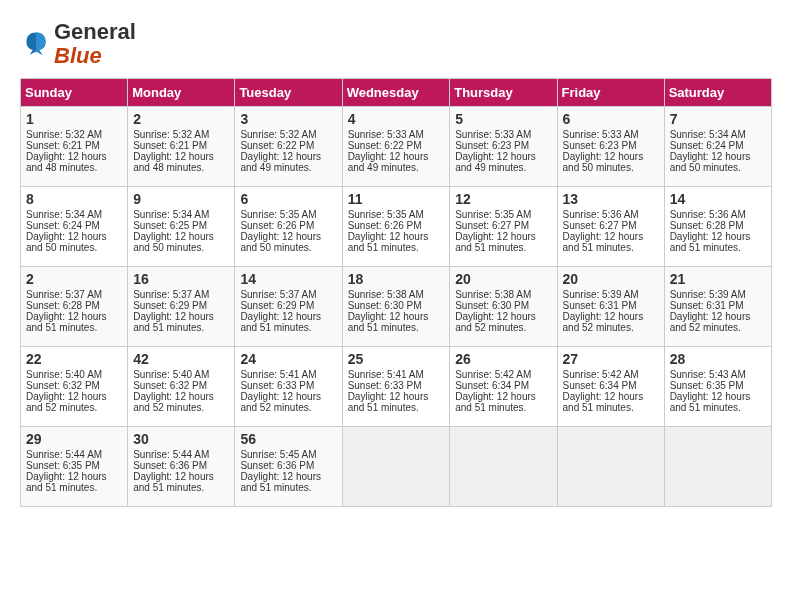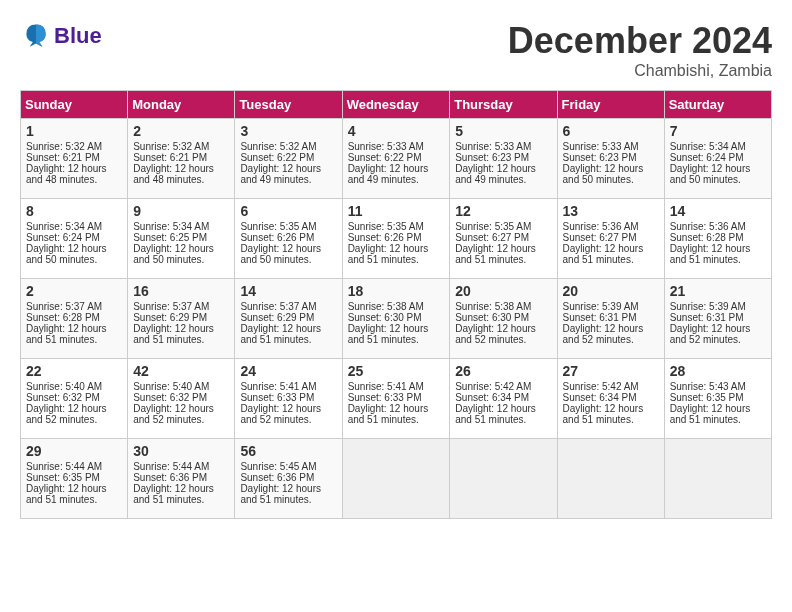--- a/index.html
+++ b/index.html
@@ -88,6 +88,7 @@
       <path d="M20 8 Q32 8 32 20 Q32 28 24 30 L28 36 L20 32 Z" fill="#2d8fd4"></path>
     </svg>
     <div class="logo-text">
+      <div>General</div>
       <div><span>Blue</span></div>
     </div>
   </div>

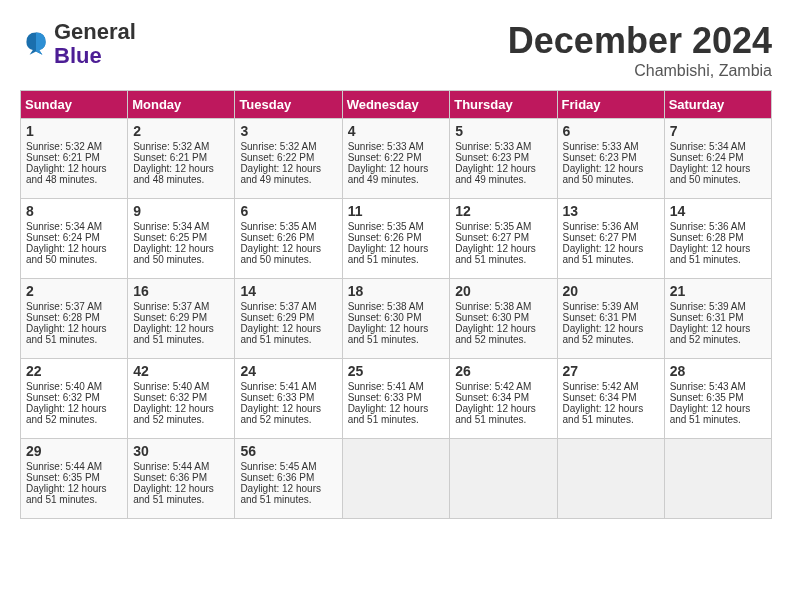--- a/index.html
+++ b/index.html
@@ -26,7 +26,7 @@
       color: #333;
       line-height: 1.1;
     }
-    .logo-text span { color: #4c1d95; }
+    .logo-text span { color: #c2410c; font-style: italic; }
     .logo-icon {
       width: 32px;
       height: 32px;

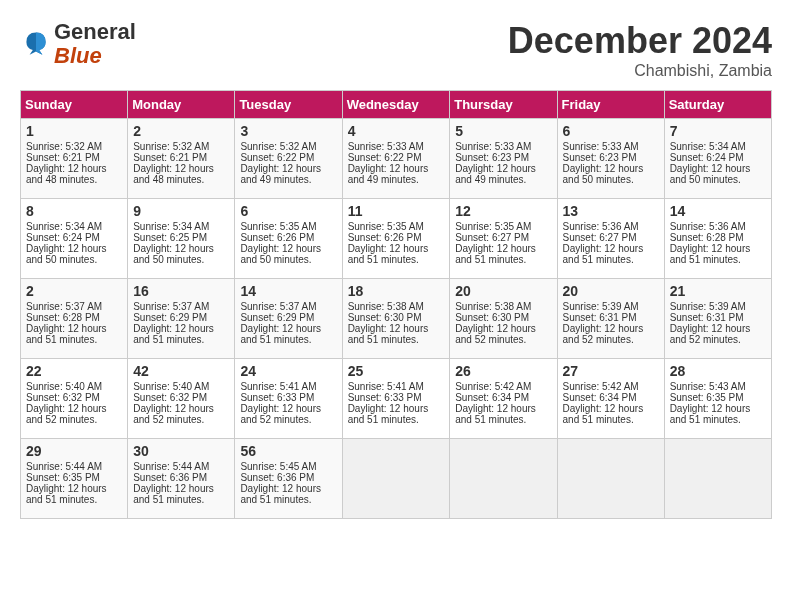--- a/index.html
+++ b/index.html
@@ -92,10 +92,6 @@
       <div><span>Blue</span></div>
     </div>
   </div>
-  <div class="title-block">
-    <div class="month-title">December 2024</div>
-    <div class="subtitle">Chambishi, Zambia</div>
-  </div>
 </div>
 
 <table>

